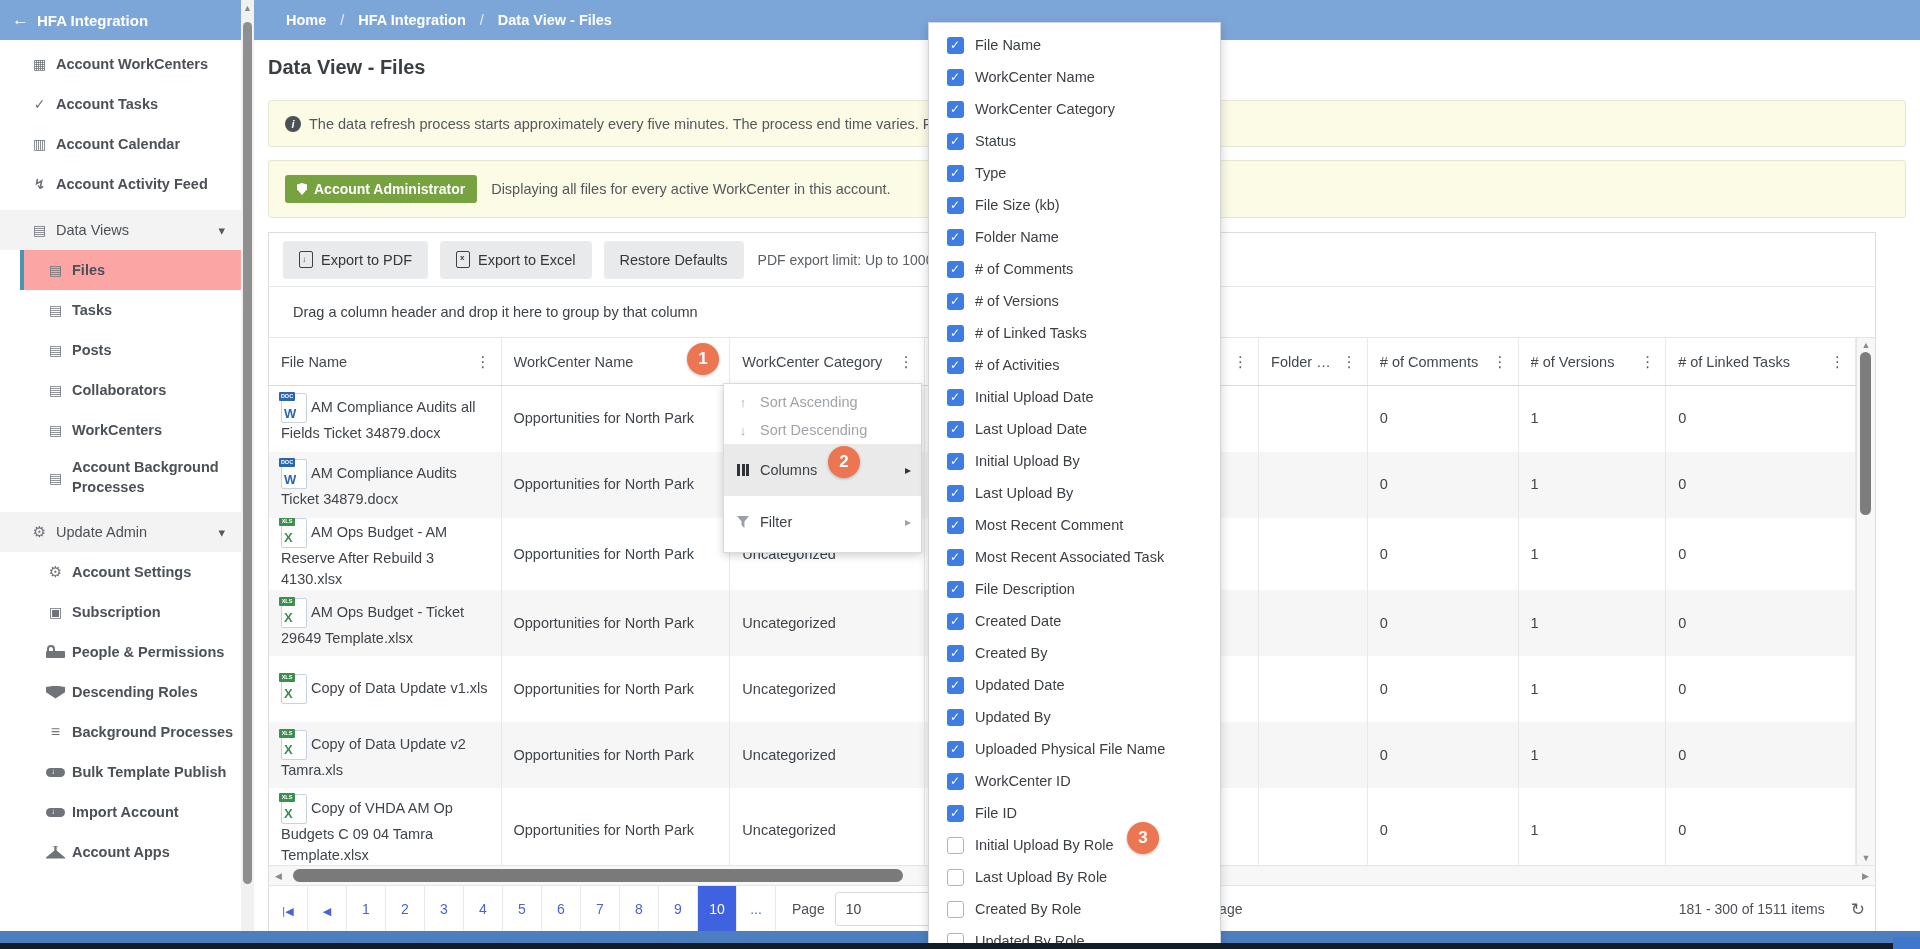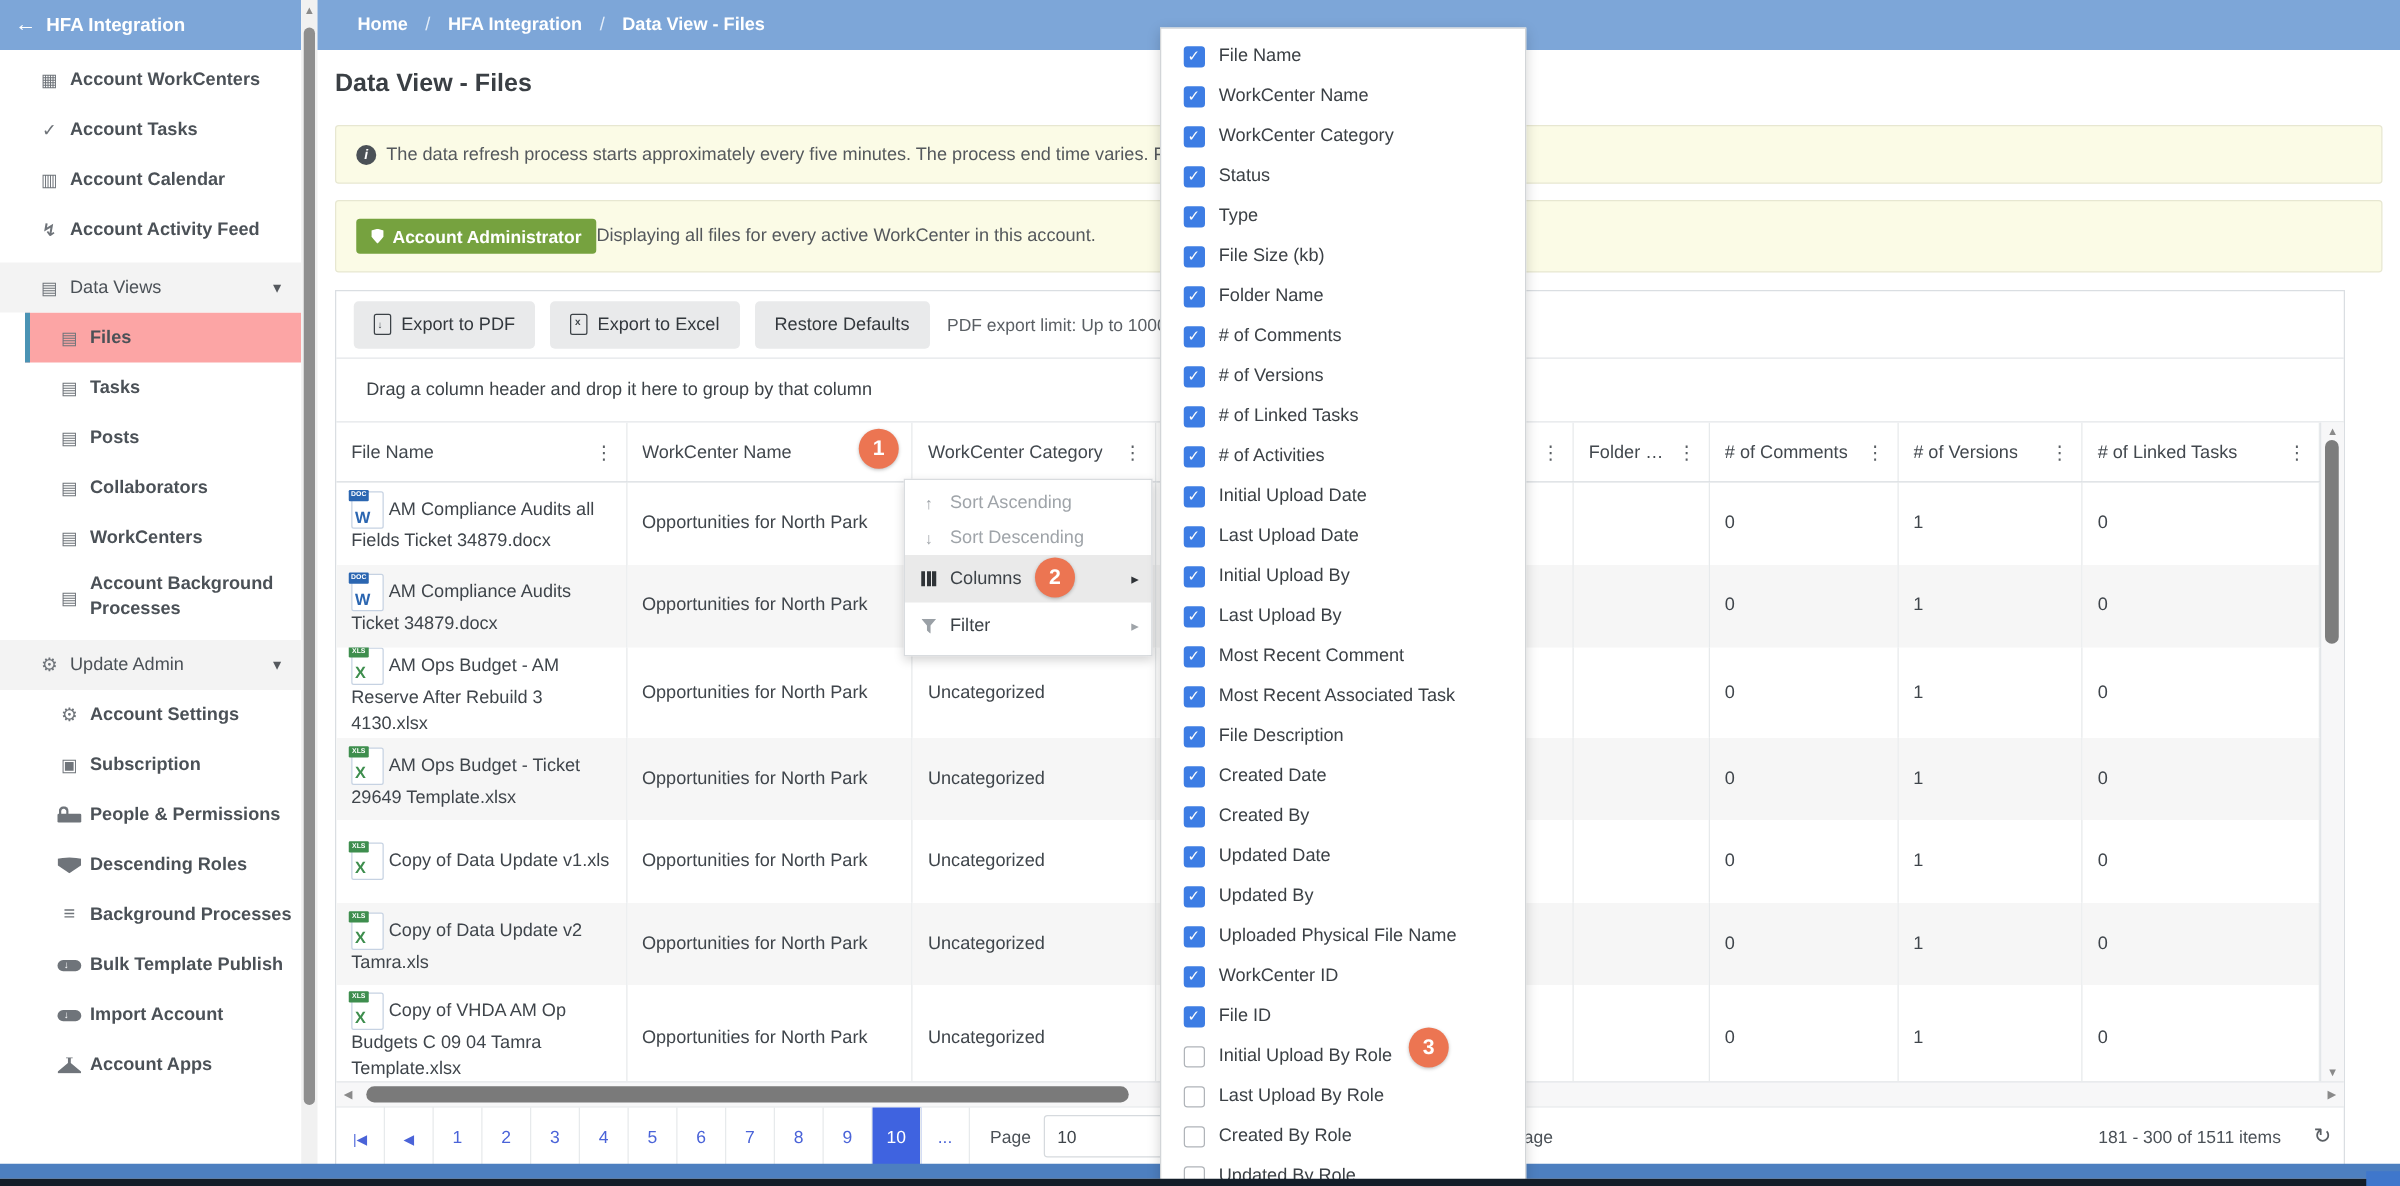--- a/index.html
+++ b/index.html
@@ -48,7 +48,7 @@
   .page-title{position:absolute;left:268px;top:56px;font-size:20px;font-weight:700;color:#3a3f44;}
   .notebox{position:absolute;left:268px;right:14px;background:#fbfbe6;border:1px solid #e7e7d1;border-radius:3px;display:flex;align-items:center;color:#54585c;font-size:14.5px;}
   .note1{top:100px;height:45px;padding:0 16px;gap:8px;}
-  .note2{top:160px;height:56px;padding:0 16px;}
+  .note2{top:160px;height:56px;padding:0 16px;gap:14px;}
   .info-icn{display:inline-flex;width:16px;height:16px;min-width:16px;border-radius:50%;background:#4b5157;color:#fff;font-size:11px;font-weight:700;align-items:center;justify-content:center;font-style:italic;}
   .admin-badge{display:inline-flex;align-items:center;gap:7px;background:#76a23f;color:#fff;font-size:14px;font-weight:700;border-radius:3px;padding:6px 12px;}
   .admin-badge .i-shield{background:#fff;width:10px;height:12px;}

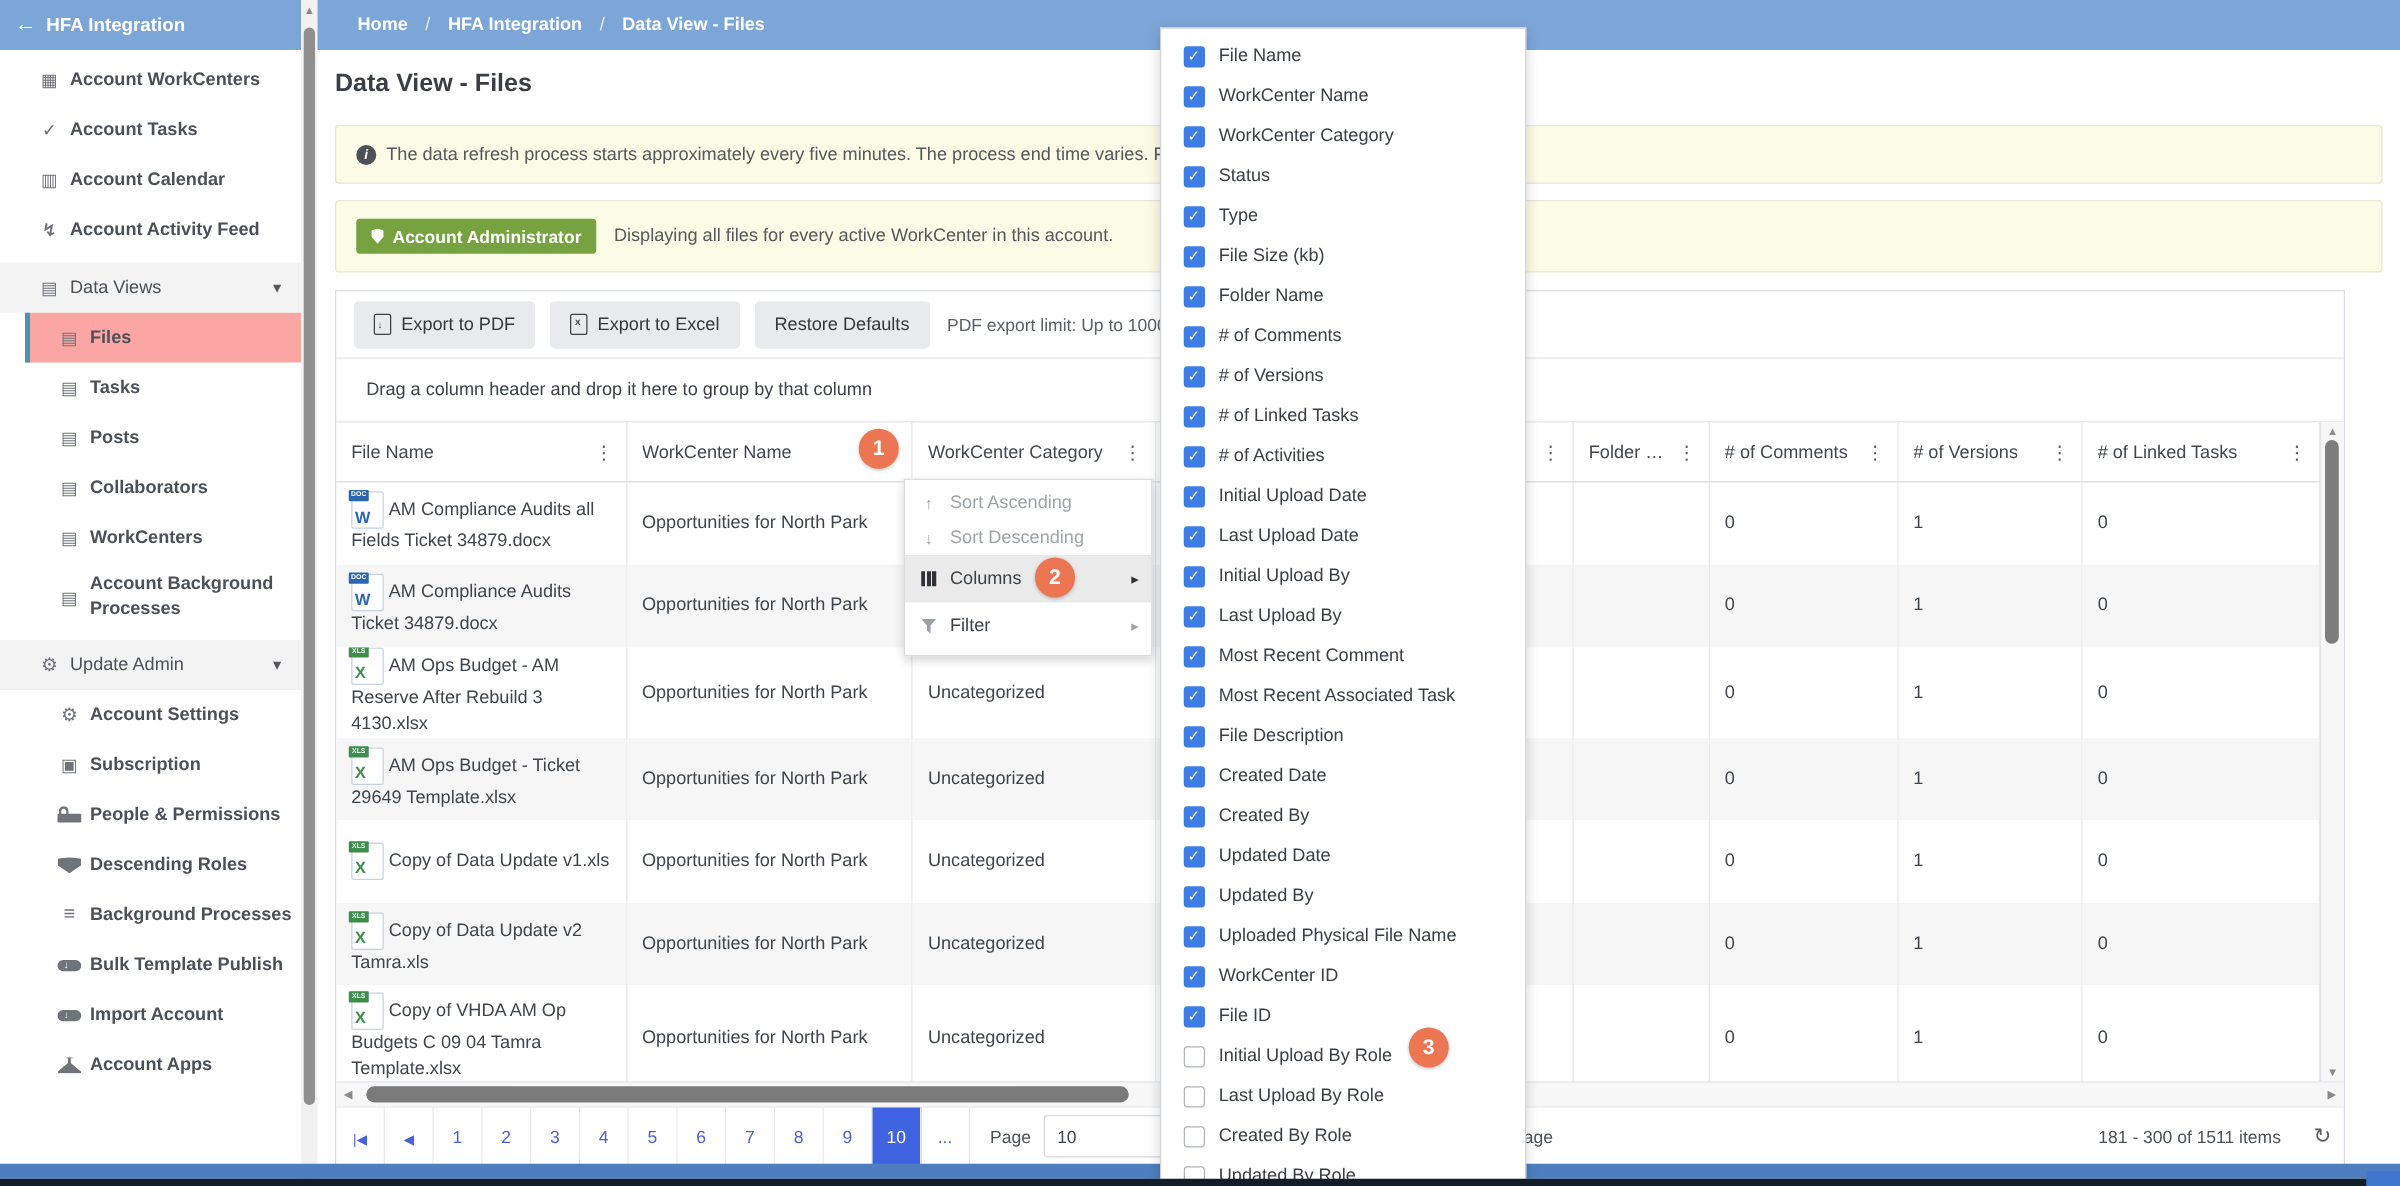--- a/index.html
+++ b/index.html
@@ -104,7 +104,7 @@
   
   .col-menu{position:absolute;left:723px;top:383px;width:197px;background:#fff;border:1px solid #d9dcdf;box-shadow:0 3px 8px rgba(0,0,0,.18);z-index:40;padding:4px 0;}
   .menu-item{display:flex;align-items:center;height:28px;padding:0 12px;gap:10px;font-size:14.5px;color:#3c4247;position:relative;cursor:pointer;}
-  .menu-item.big{height:38px;}
+  .menu-item.big{height:52px;}
   .menu-item.disabled{color:#9fa4a9;}
   .menu-item.active{background:#eaeaea;}
   .mi-icn{width:14px;display:inline-flex;justify-content:center;color:#9fa4a9;font-size:13px;}

